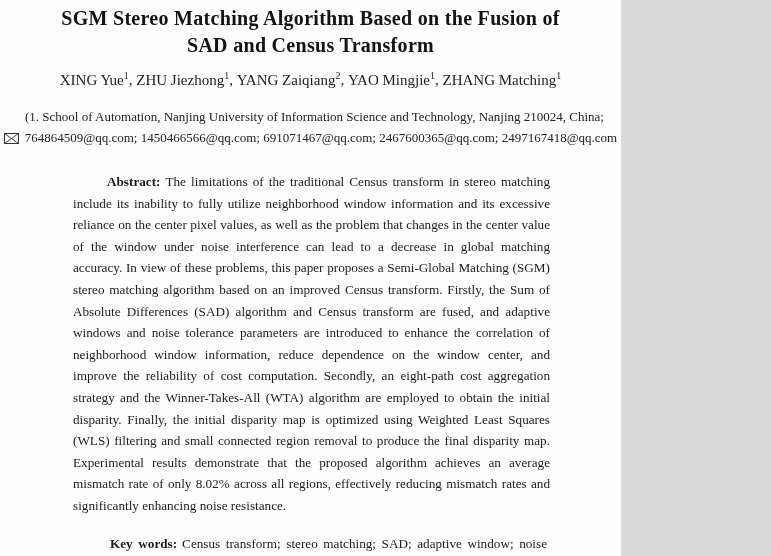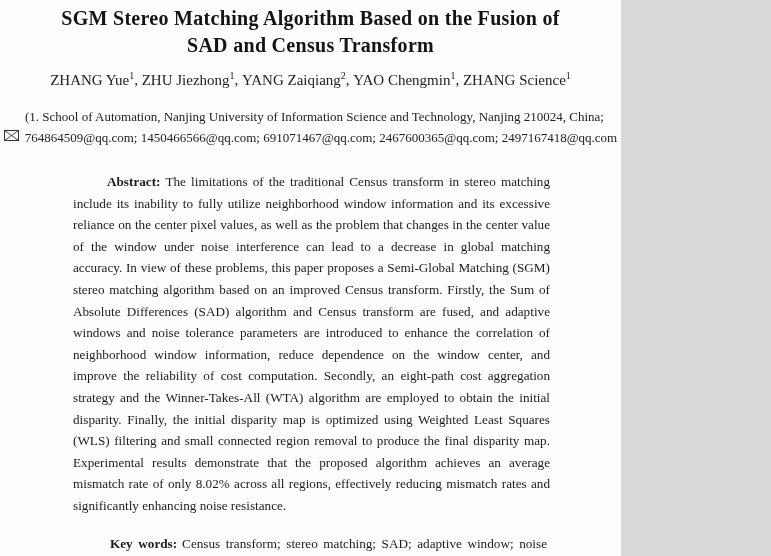--- a/index.html
+++ b/index.html
@@ -99,7 +99,7 @@
   </h1>
 
   <div class="authors">
-    <span class="author"><span>ZHANG Yue</span><sup>1</sup><span>, </span></span>
+    <span class="author"><span>XING Yue</span><sup>1</sup><span>, </span></span>
     <span class="author"><span>ZHU Jiezhong</span><sup>1</sup><span>, </span></span>
     <span class="author"><span>YANG Zaiqiang</span><sup>2</sup><span>, </span></span>
     <span class="author"><span>YAO Chengmin</span><sup>1</sup><span>, </span></span>

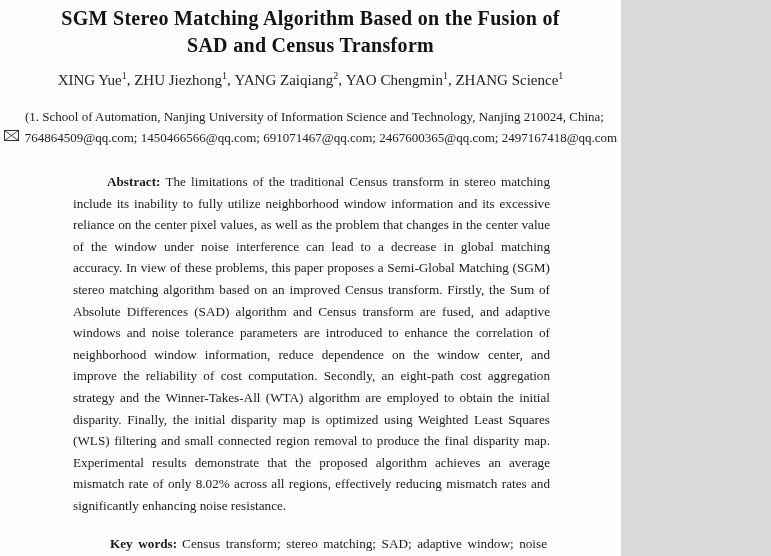--- a/index.html
+++ b/index.html
@@ -102,7 +102,7 @@
     <span class="author"><span>XING Yue</span><sup>1</sup><span>, </span></span>
     <span class="author"><span>ZHU Jiezhong</span><sup>1</sup><span>, </span></span>
     <span class="author"><span>YANG Zaiqiang</span><sup>2</sup><span>, </span></span>
-    <span class="author"><span>YAO Chengmin</span><sup>1</sup><span>, </span></span>
+    <span class="author"><span>YAO Mingjie</span><sup>1</sup><span>, </span></span>
     <span class="author"><span>ZHANG Science</span><sup>1</sup></span>
   </div>
 

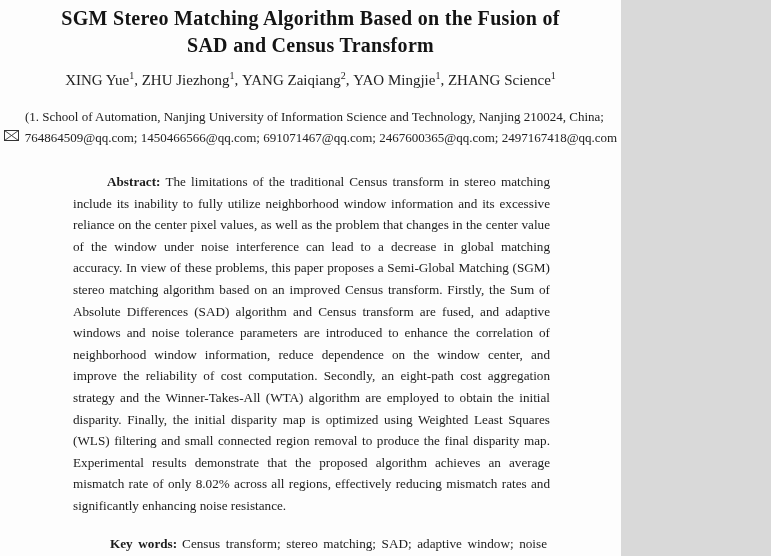--- a/index.html
+++ b/index.html
@@ -103,7 +103,7 @@
     <span class="author"><span>ZHU Jiezhong</span><sup>1</sup><span>, </span></span>
     <span class="author"><span>YANG Zaiqiang</span><sup>2</sup><span>, </span></span>
     <span class="author"><span>YAO Mingjie</span><sup>1</sup><span>, </span></span>
-    <span class="author"><span>ZHANG Science</span><sup>1</sup></span>
+    <span class="author"><span>ZHANG Matching</span><sup>1</sup></span>
   </div>
 
   <div class="affil">

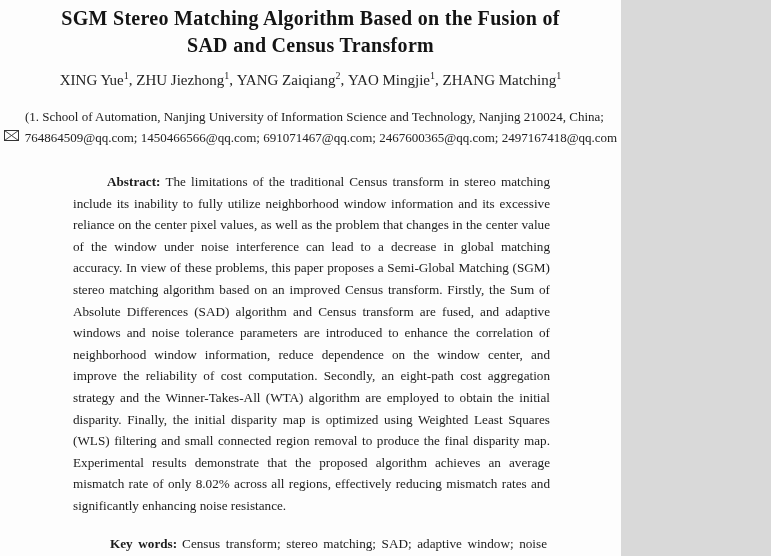--- a/index.html
+++ b/index.html
@@ -46,7 +46,7 @@
     margin-top:3px;
     display:flex;
     justify-content:center;
-    align-items:flex-start;
+    align-items:center;
     gap:6px;
     font-size:13px;
     color:#222;

